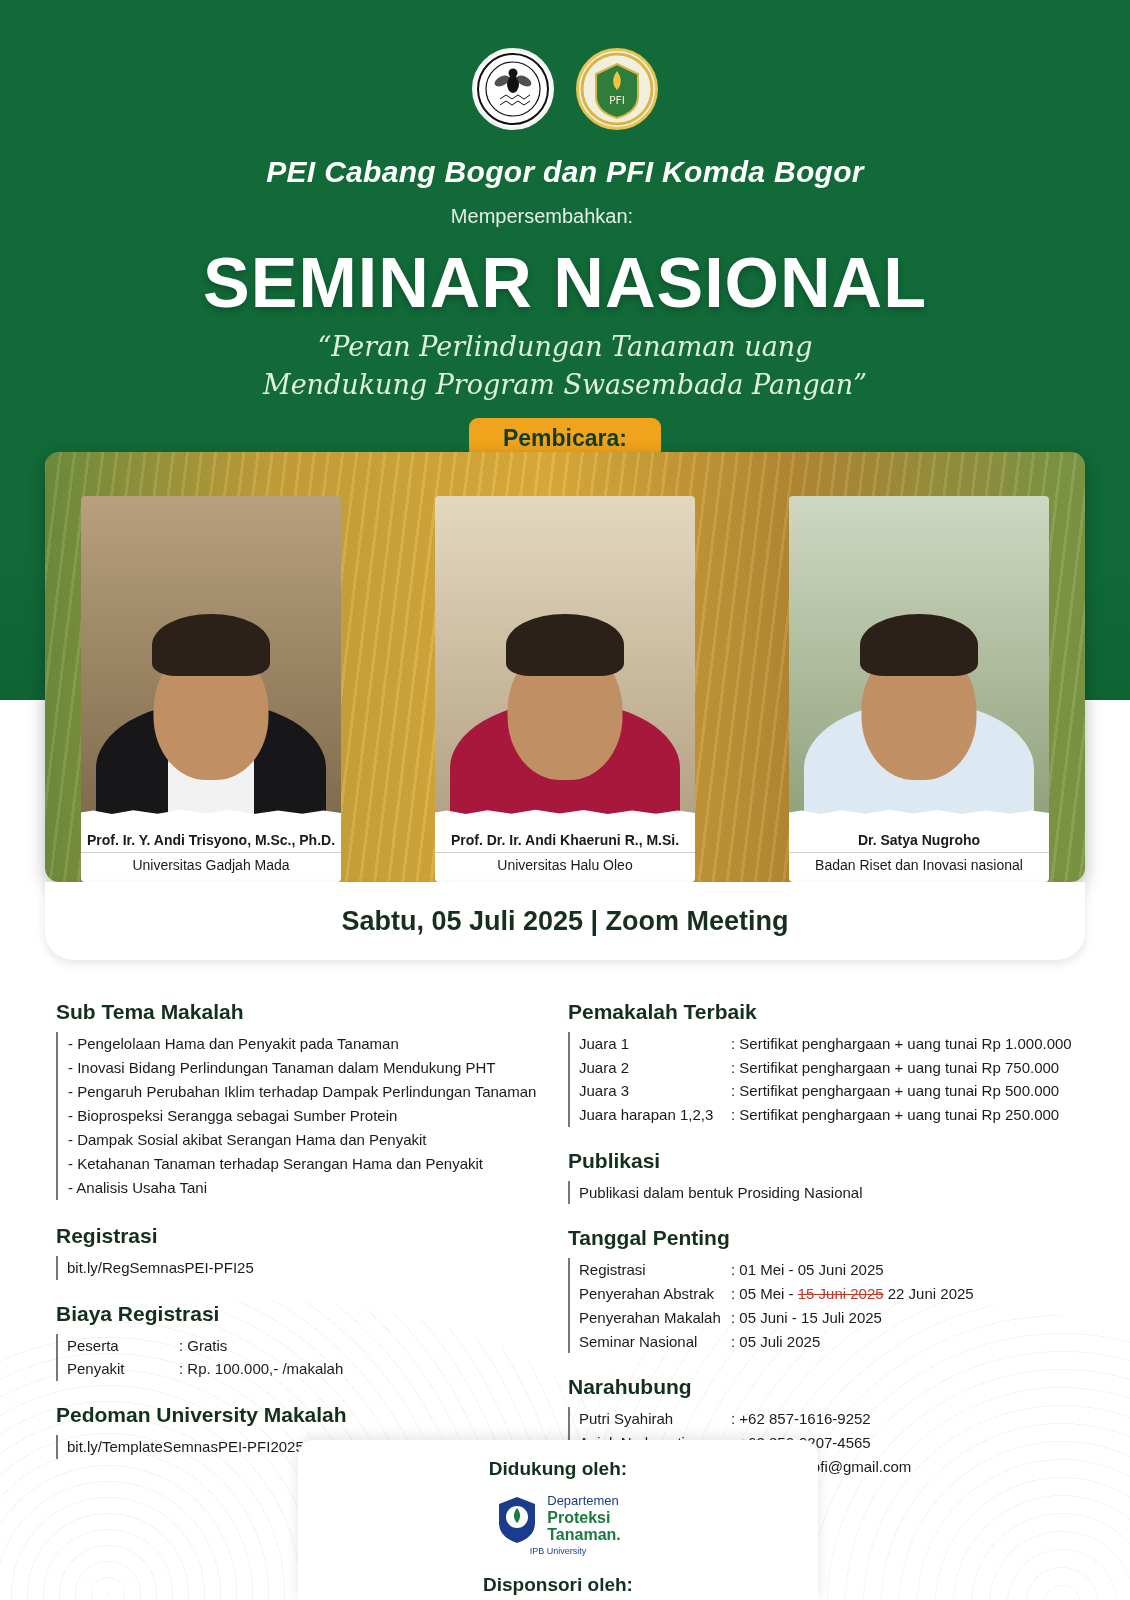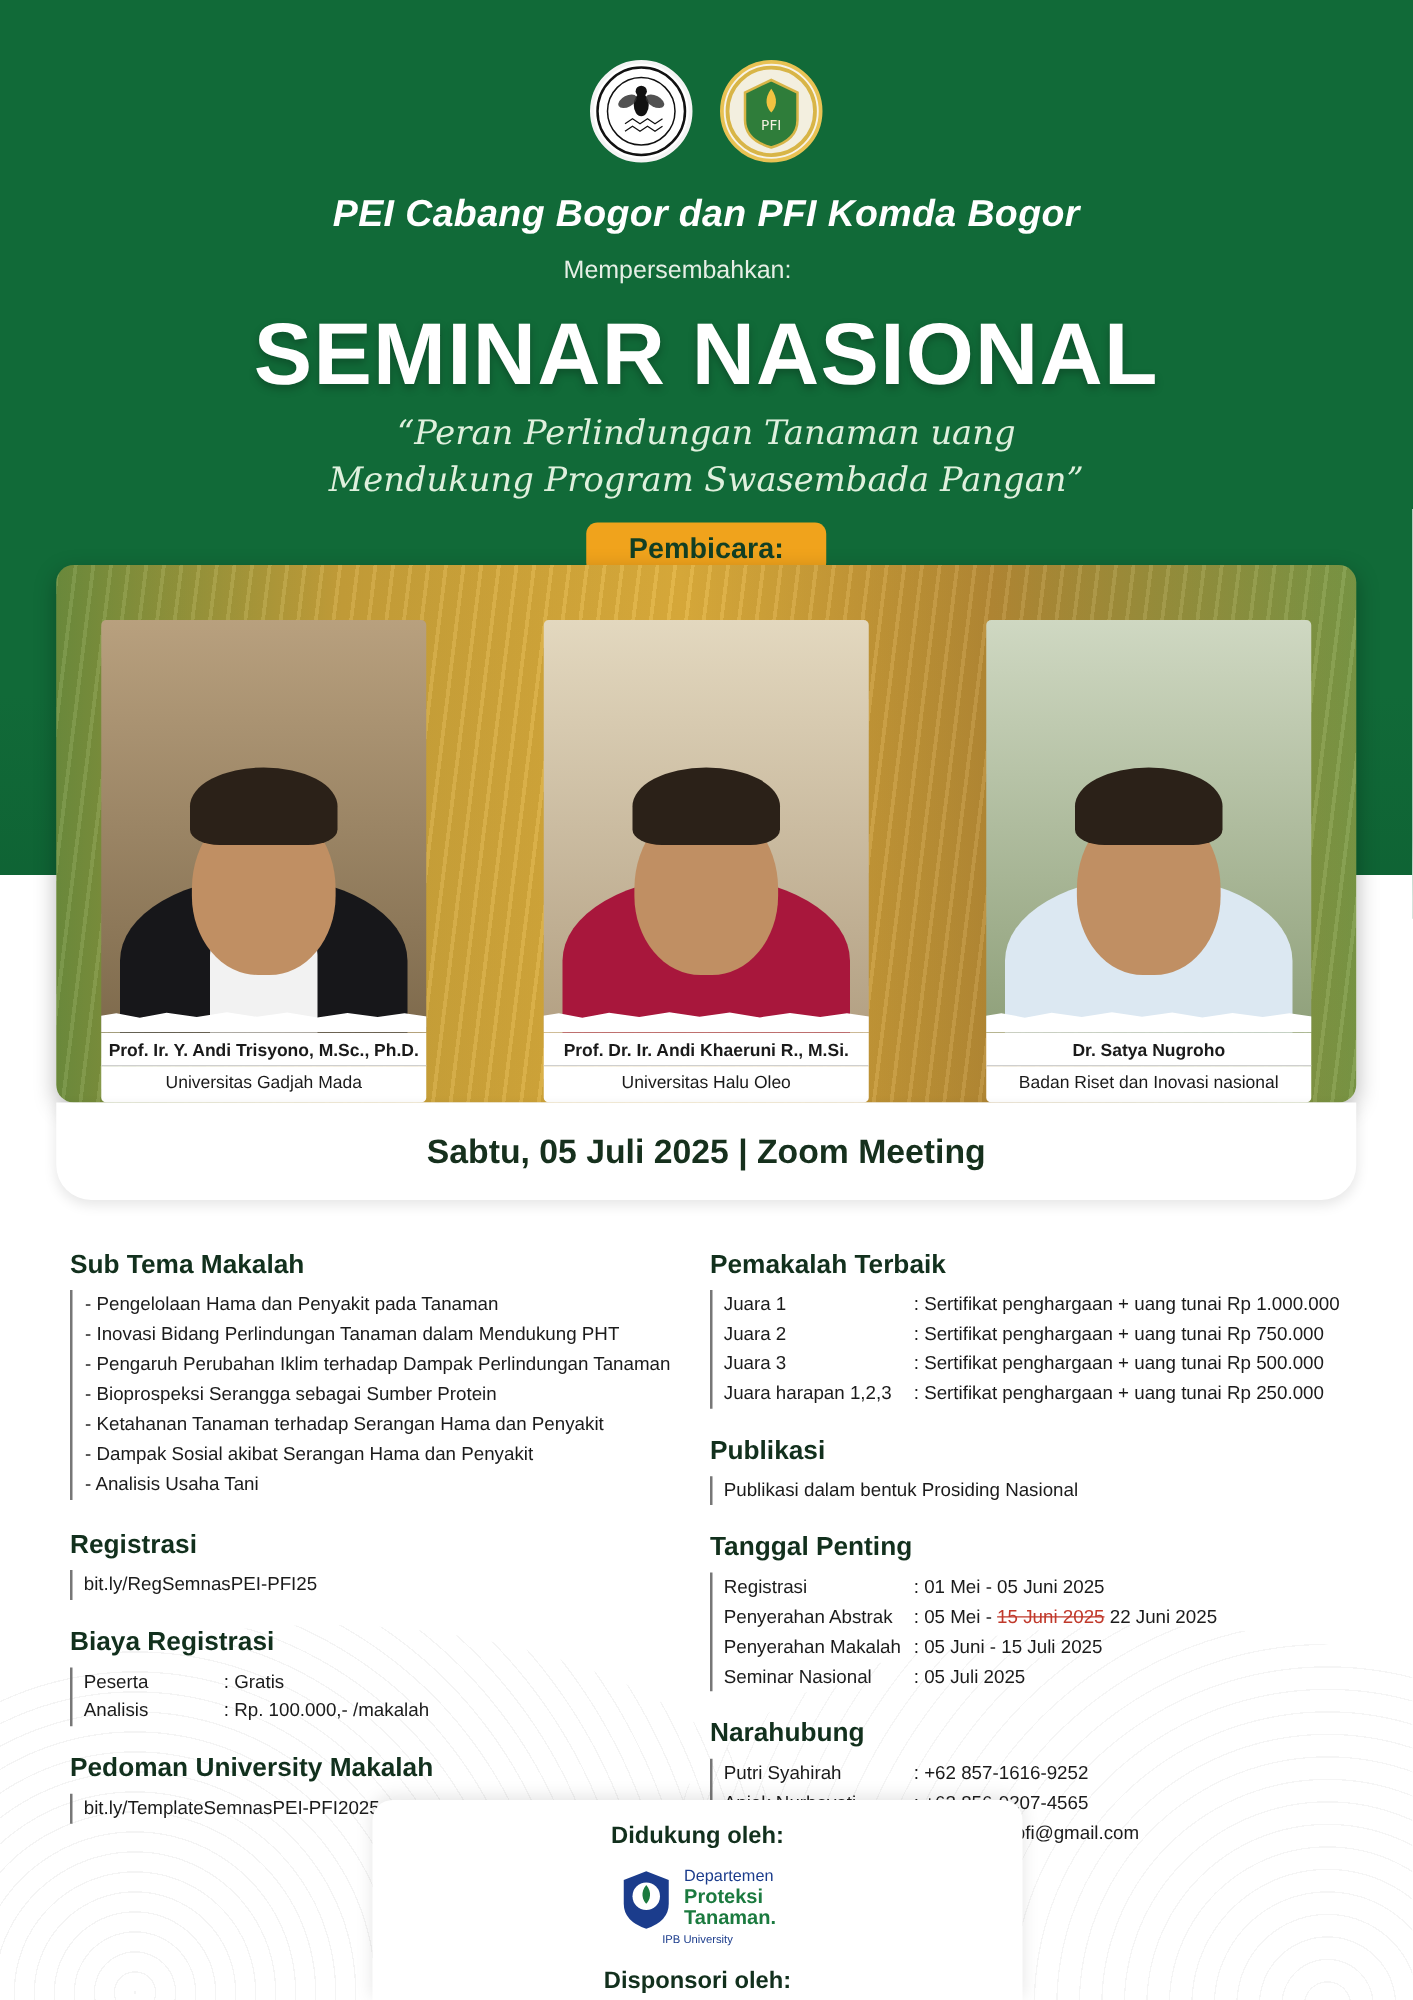--- a/index.html
+++ b/index.html
@@ -277,8 +277,8 @@
         <div>- Inovasi Bidang Perlindungan Tanaman dalam Mendukung PHT</div>
         <div>- Pengaruh Perubahan Iklim terhadap Dampak Perlindungan Tanaman</div>
         <div>- Bioprospeksi Serangga sebagai Sumber Protein</div>
+        <div>- Dampak Sosial akibat Serangan Hama dan Penyakit</div>
         <div>- Ketahanan Tanaman terhadap Serangan Hama dan Penyakit</div>
-        <div>- Dampak Sosial akibat Serangan Hama dan Penyakit</div>
         <div>- Analisis Usaha Tani</div>
       </div>
 

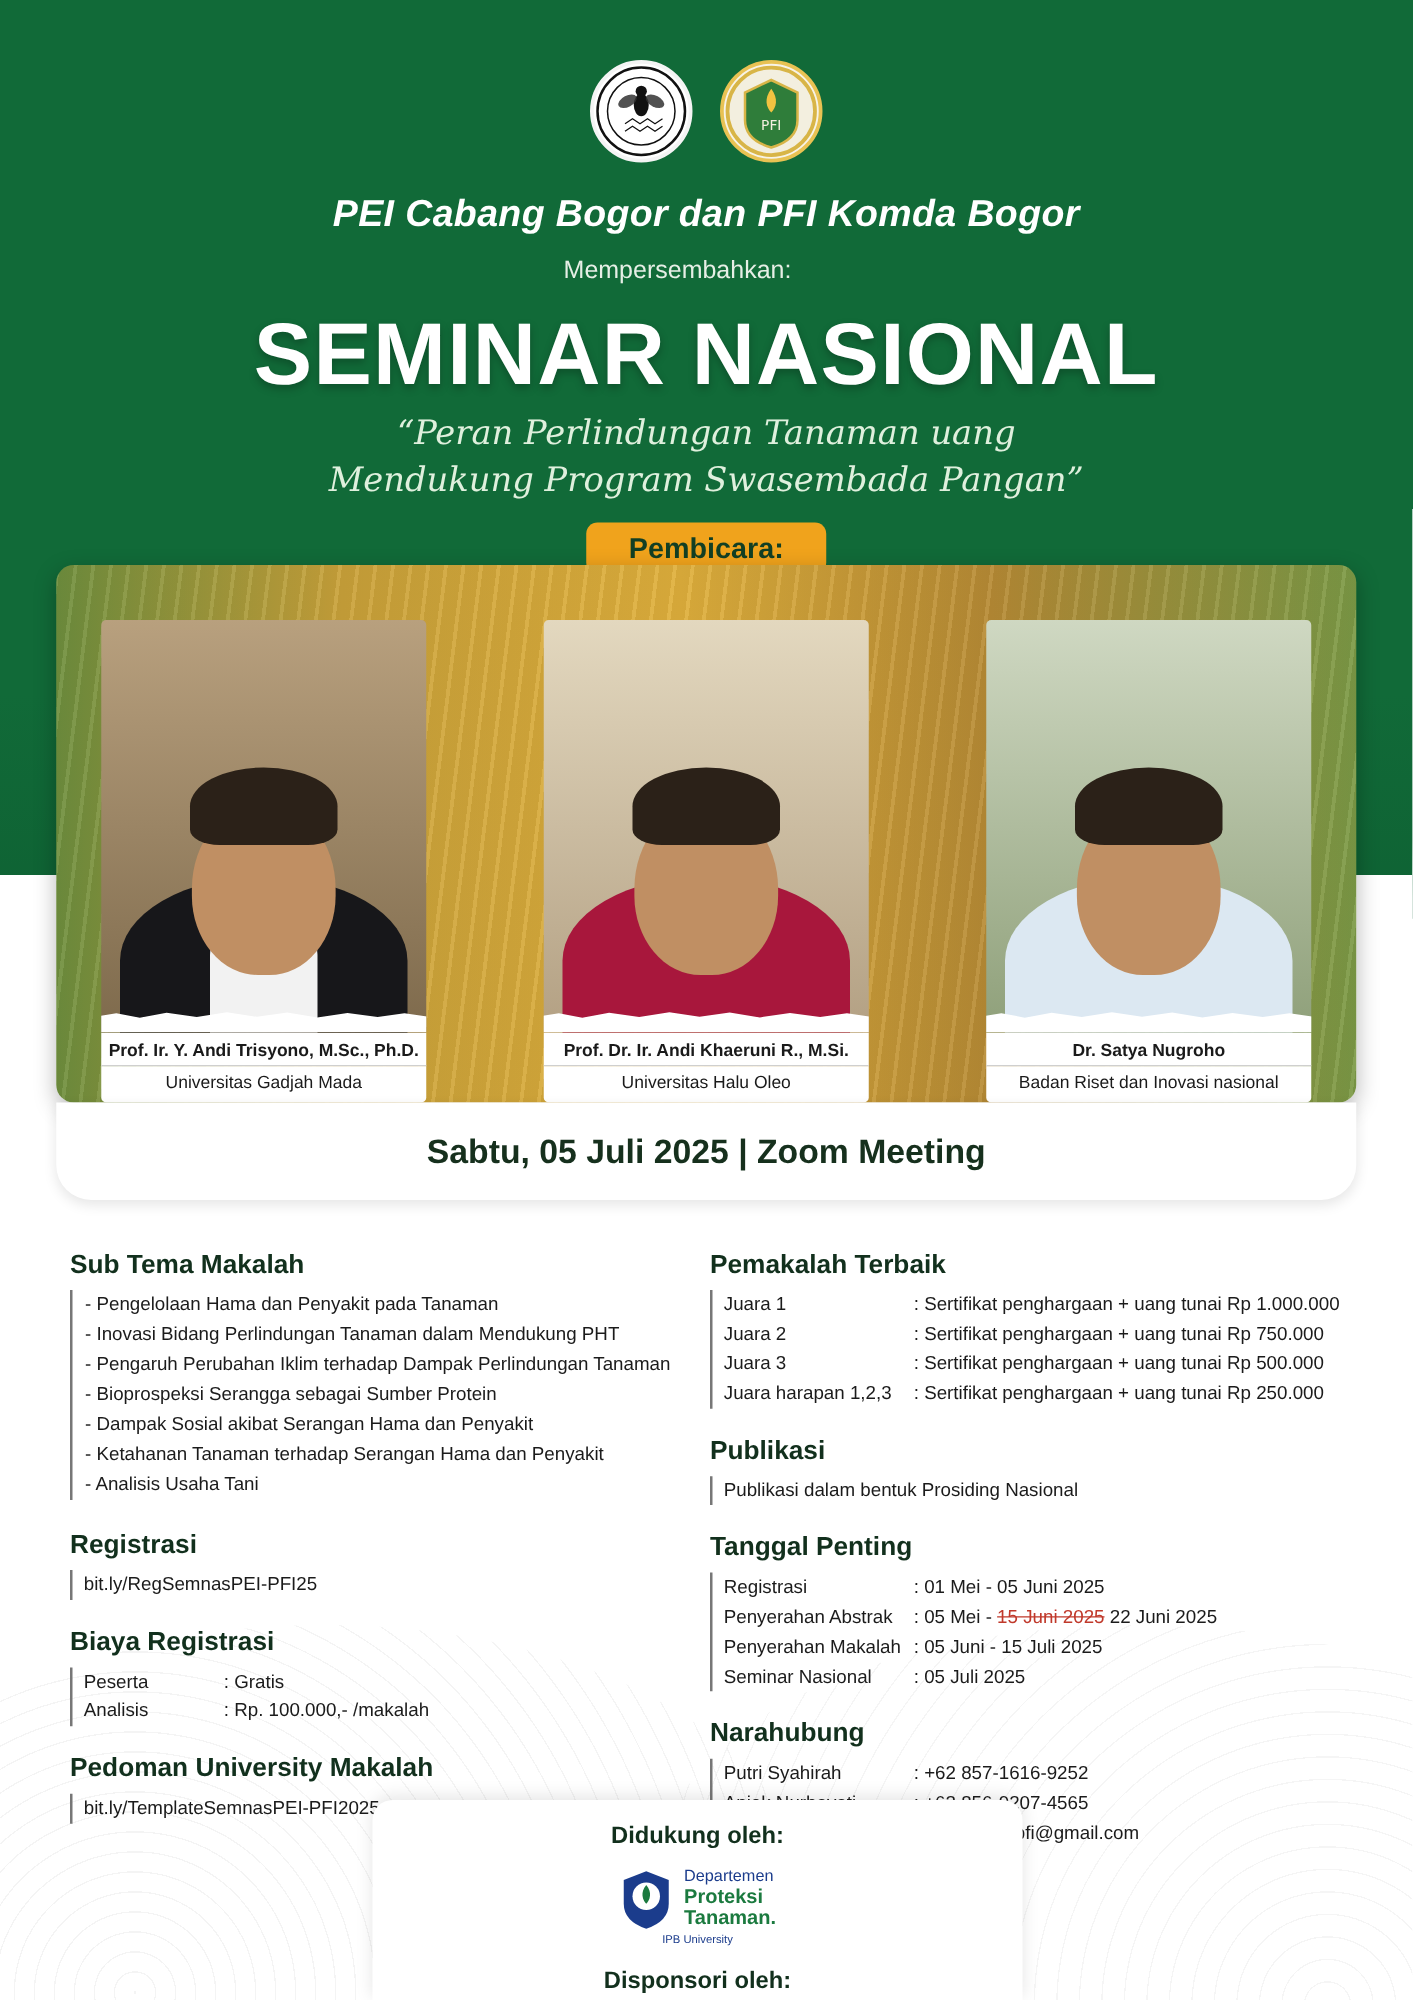--- a/index.html
+++ b/index.html
@@ -294,7 +294,7 @@
           <div class="v">: Gratis</div>
         </div>
         <div class="kv kv-narrow">
-          <div class="k">Analisis</div>
+          <div class="k">Penyakit</div>
           <div class="v">: Rp. 100.000,- /makalah</div>
         </div>
       </div>

